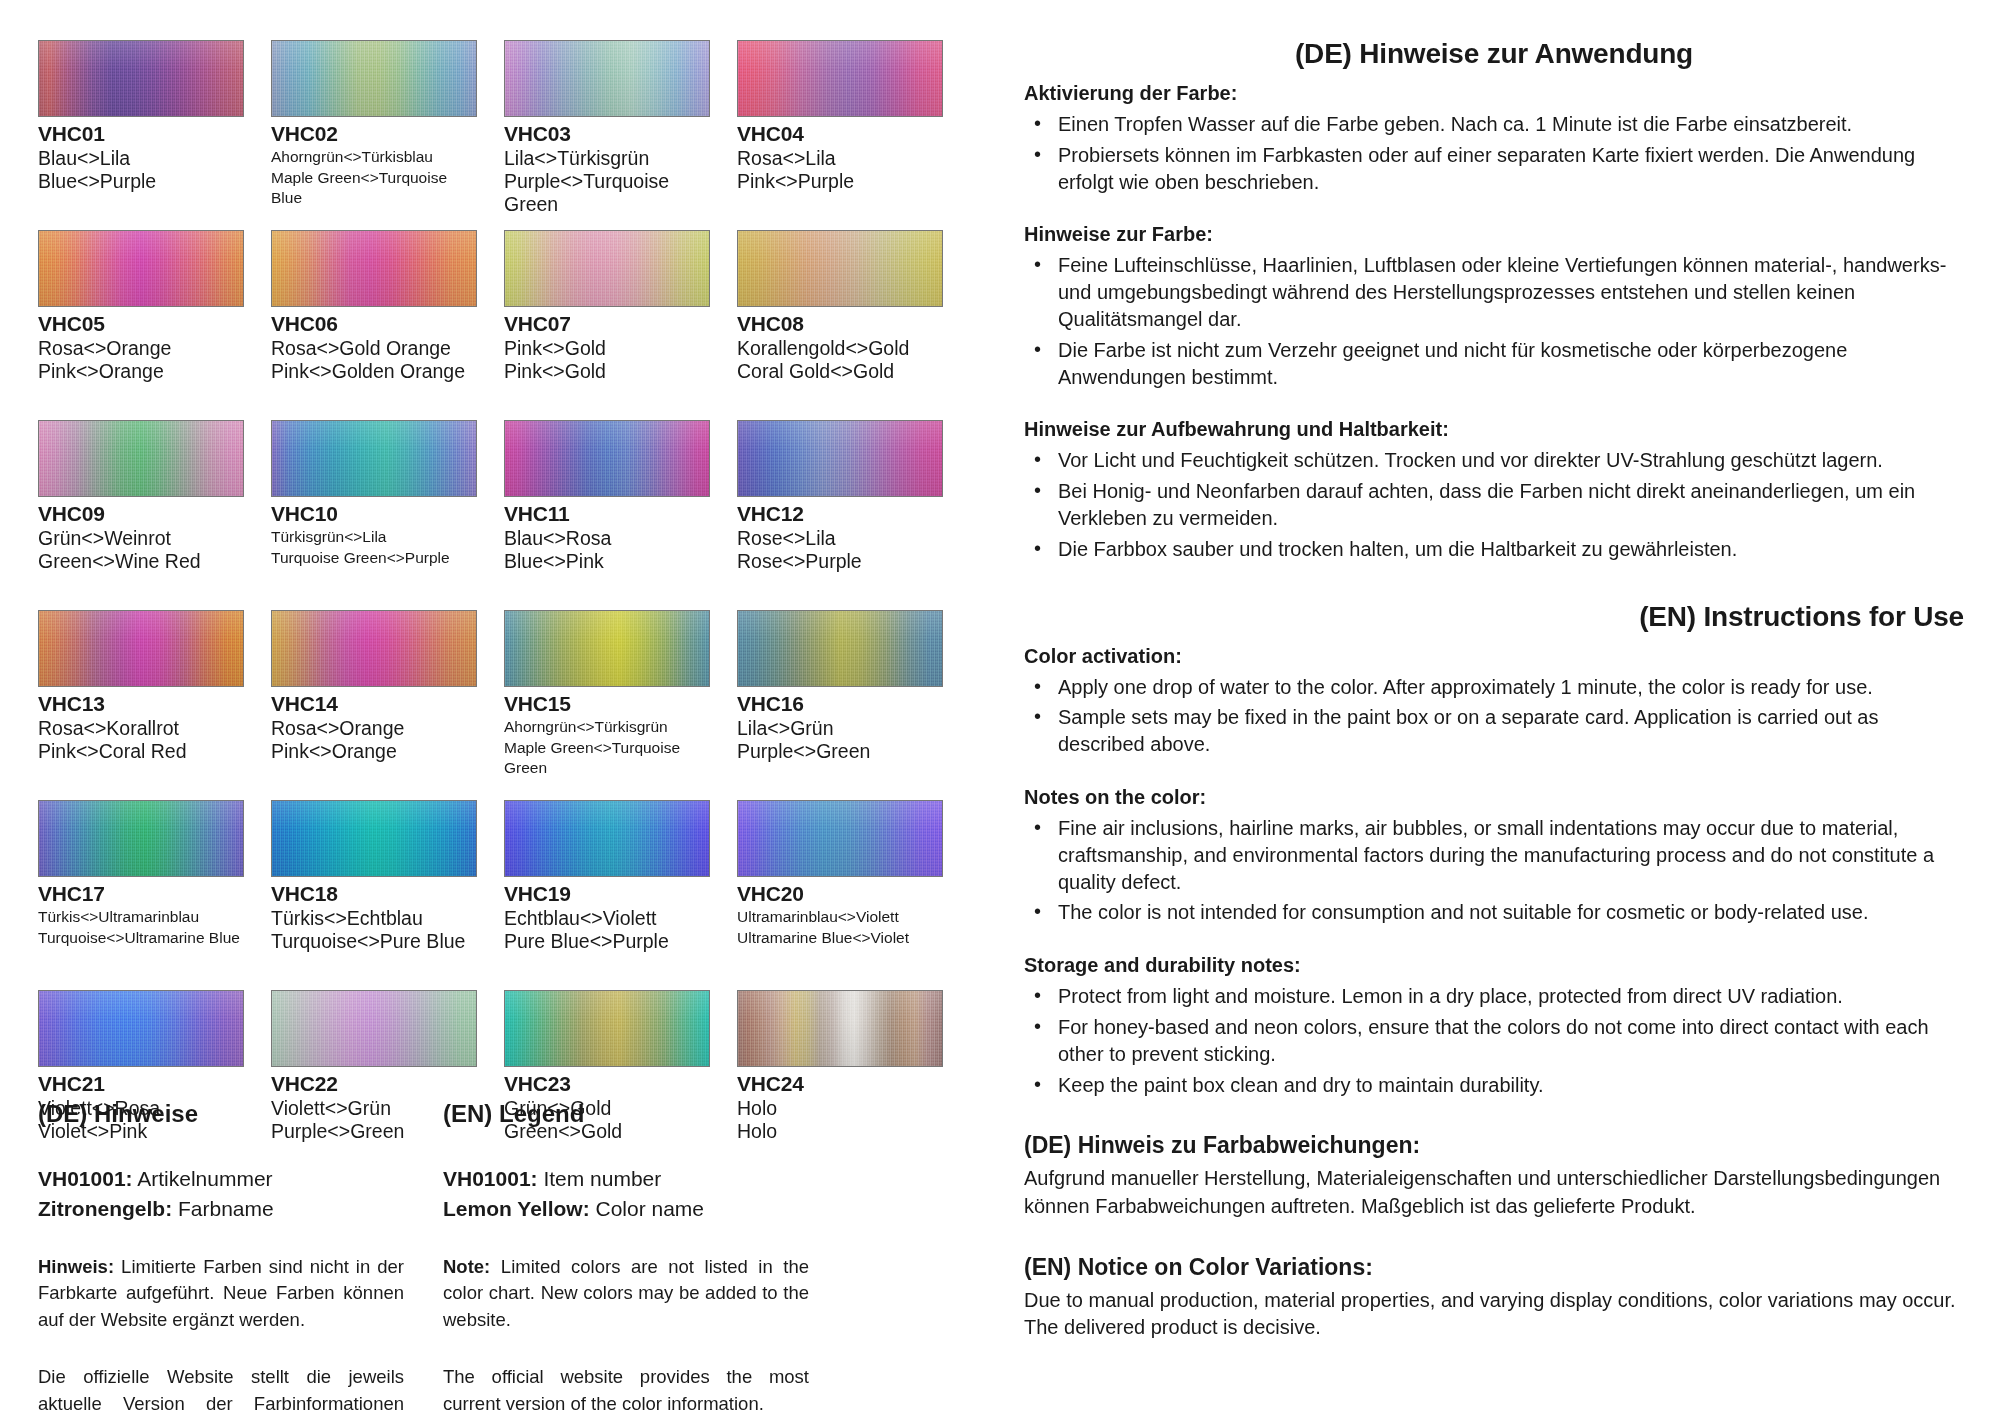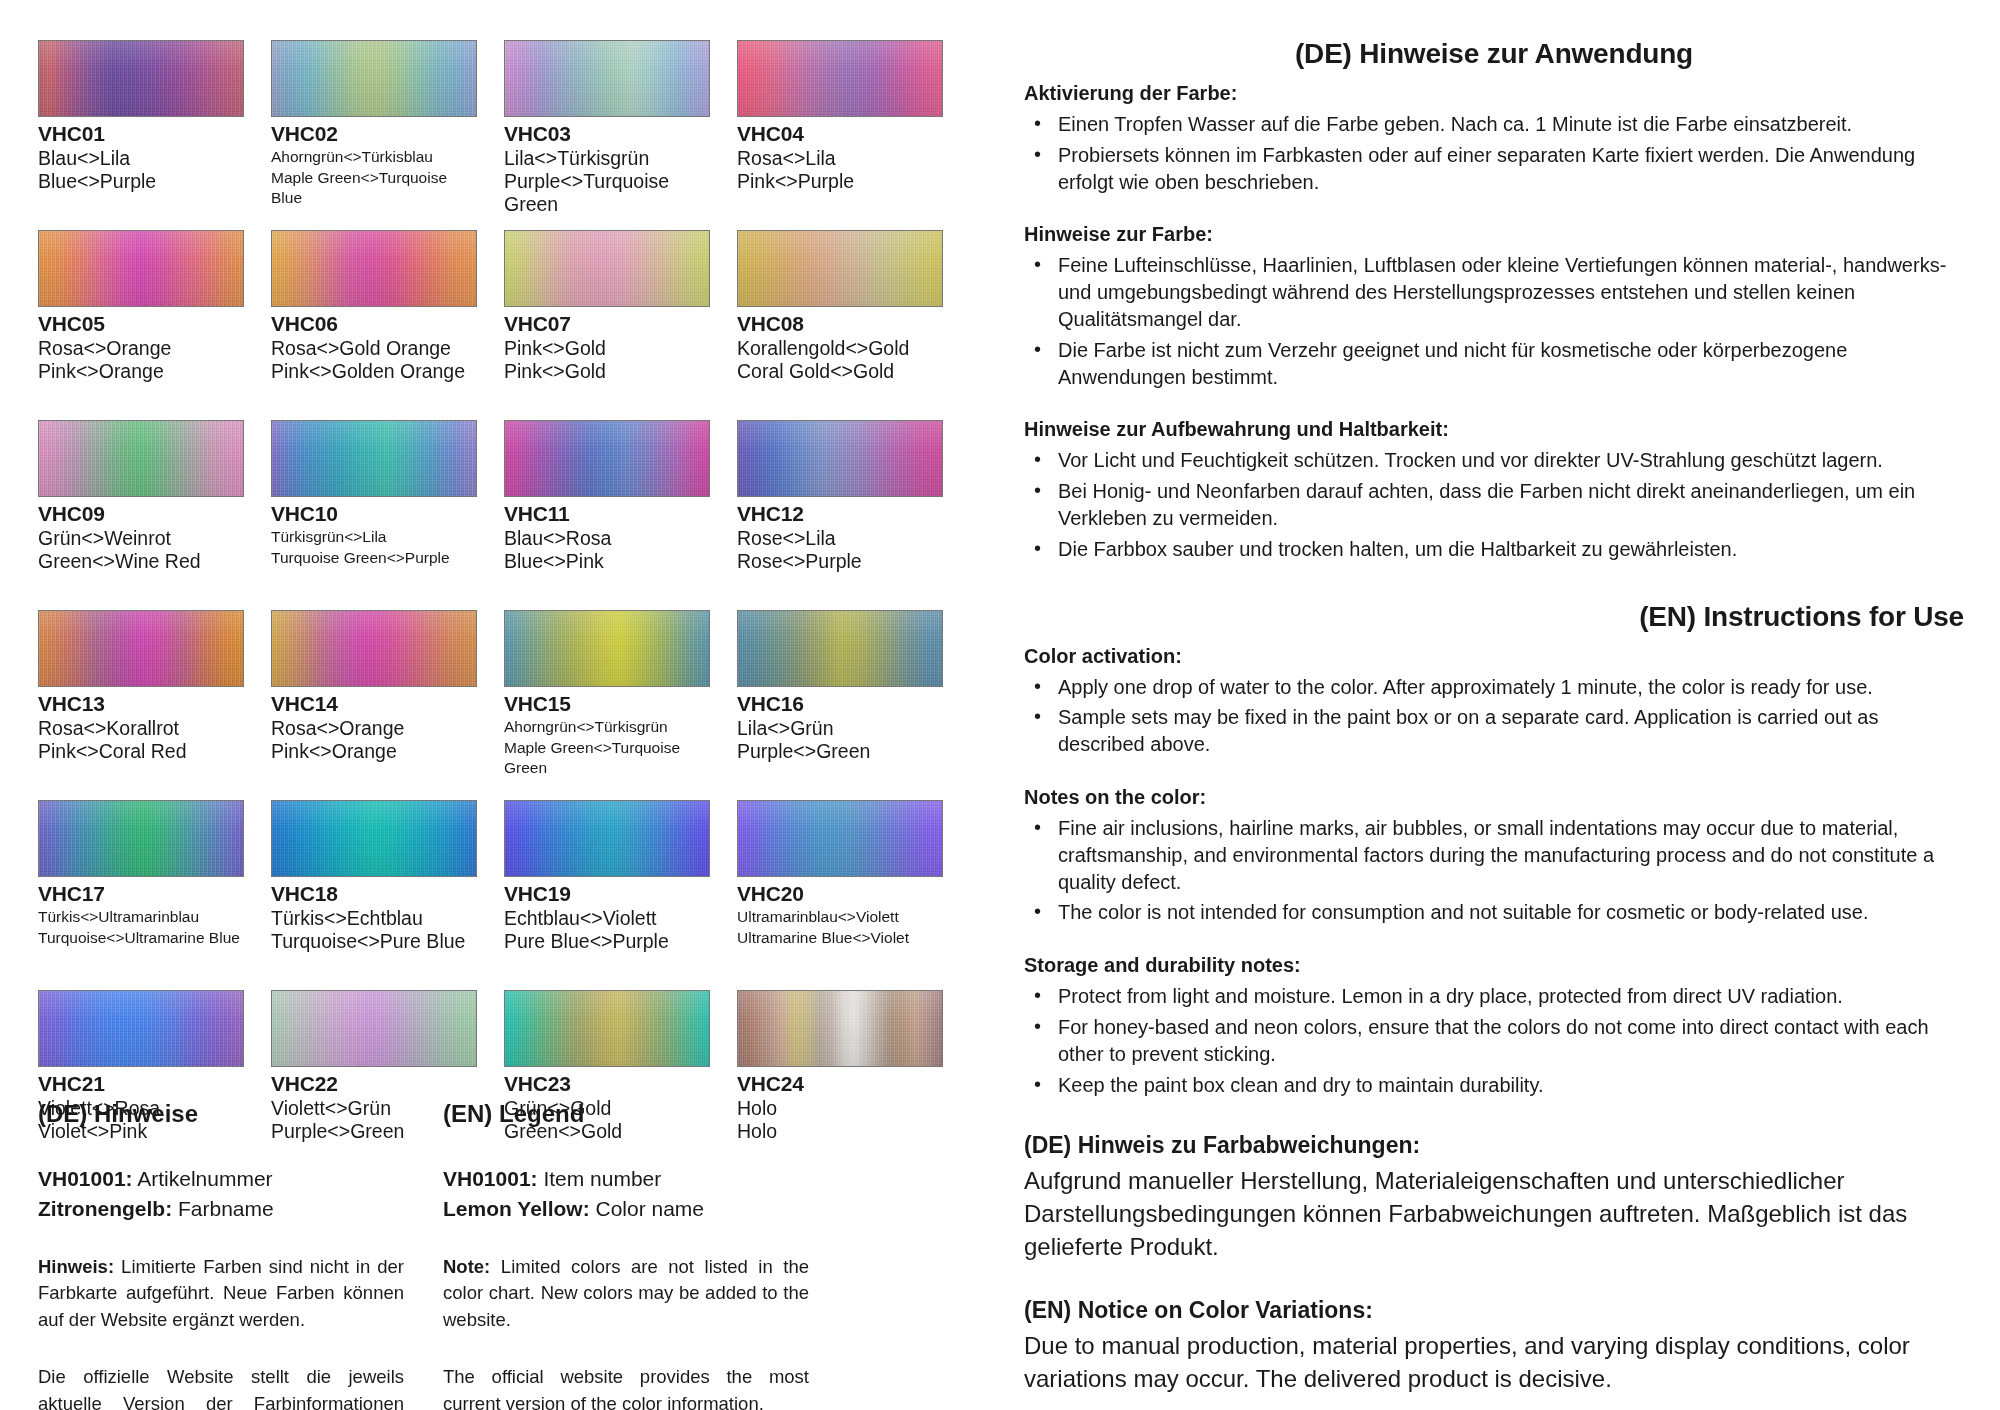--- a/index.html
+++ b/index.html
@@ -69,7 +69,7 @@
     content:"\2022"; position:absolute; left:-20px; top:-1px; font-size:20px;
   }
   .r-h3 { font-size:23px; font-weight:bold; margin:34px 0 6px 0; }
-  .r-p { font-size:24px; line-height:1.36; margin:0; }
+  .r-p { font-size:20px; line-height:1.36; margin:0; }
 </style>
 </head>
 <body>

